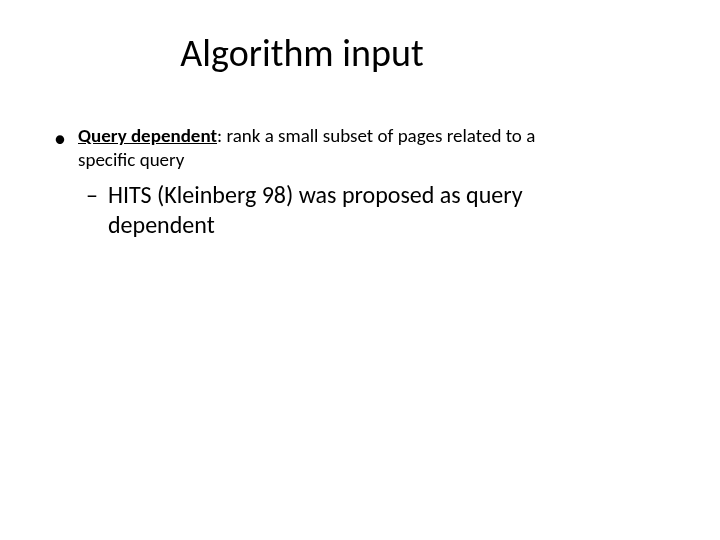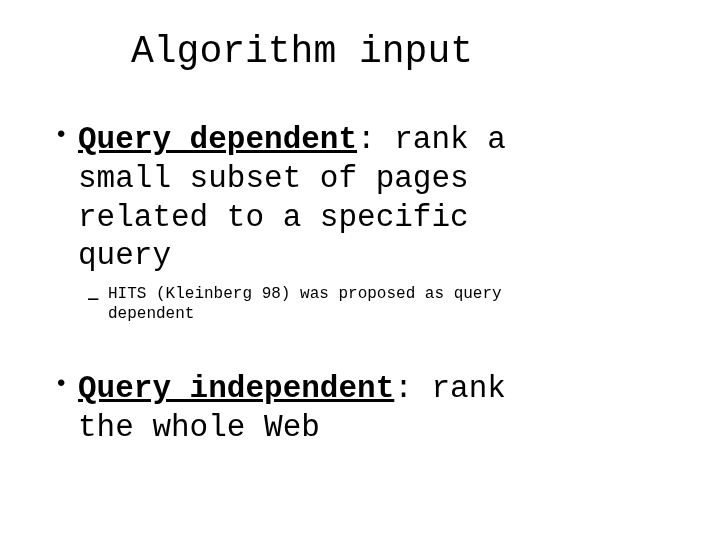--- a/index.html
+++ b/index.html
@@ -4,7 +4,7 @@
 <style>
   * { margin: 0; padding: 0; box-sizing: border-box; }
   html, body { width: 720px; height: 540px; background: #fff; font-family: Calibri, "Segoe UI", Arial, sans-serif; color: #000; }
-  .slide { width: 604px; height: 540px; padding: 20px 50px 40px 50px; position: relative; font-family: Liberation Mono, monospace; }
+  .slide { width: 604px; height: 540px; padding: 20px 50px 40px 50px; position: relative; }
   .title { font-size: 38px; font-weight: 400; text-align: center; margin-top: 10px; margin-bottom: 48px; }
   .bullet-l1 { font-size: 31px; line-height: 1.25; margin-bottom: 8px; padding-left: 28px; position: relative; }
   .bullet-l1::before { content: "•"; position: absolute; left: 4px; color: #000; font-size: 24px; }

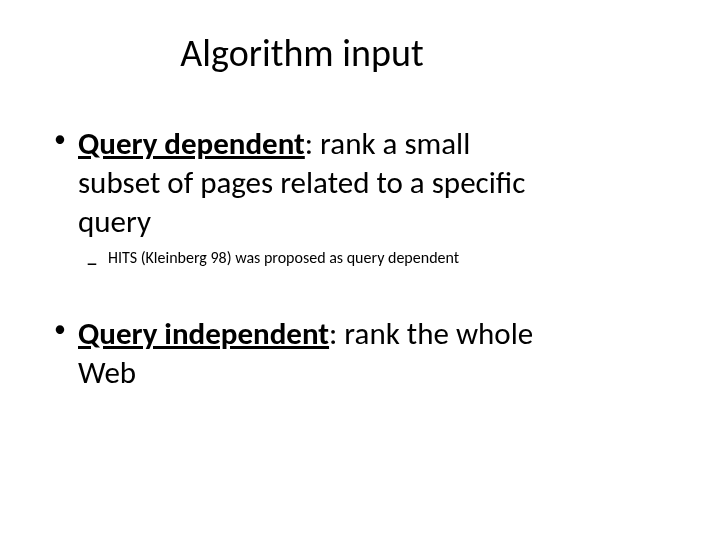--- a/index.html
+++ b/index.html
@@ -6,7 +6,7 @@
   html, body { width: 720px; height: 540px; background: #fff; font-family: Calibri, "Segoe UI", Arial, sans-serif; color: #000; }
   .slide { width: 604px; height: 540px; padding: 20px 50px 40px 50px; position: relative; }
   .title { font-size: 38px; font-weight: 400; text-align: center; margin-top: 10px; margin-bottom: 48px; }
-  .bullet-l1 { font-size: 31px; line-height: 1.25; margin-bottom: 8px; padding-left: 28px; position: relative; }
+  .bullet-l1 { font-size: 19px; line-height: 1.25; margin-bottom: 8px; padding-left: 28px; position: relative; }
   .bullet-l1::before { content: "•"; position: absolute; left: 4px; color: #000; font-size: 24px; }
   .bullet-l1 .bold-underline { font-weight: 700; text-decoration: underline; }
   .bullet-l2 { font-size: 16px; line-height: 1.25; margin-left: 32px; margin-bottom: 8px; padding-left: 26px; position: relative; }

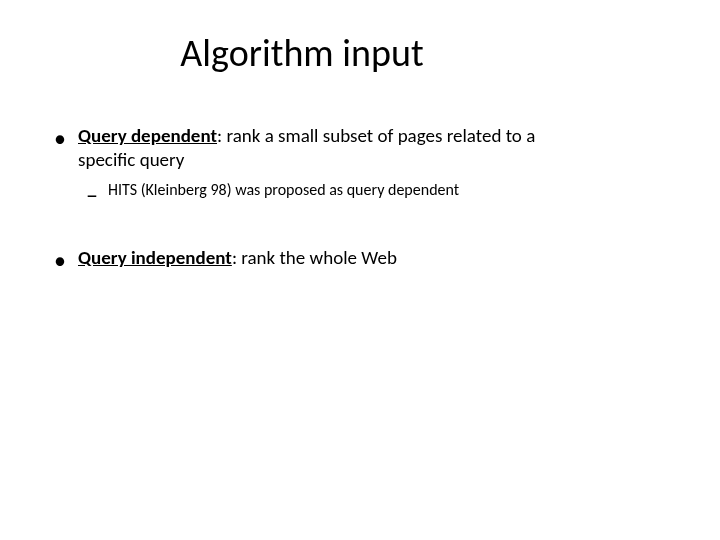--- a/index.html
+++ b/index.html
@@ -9,7 +9,7 @@
   .bullet-l1 { font-size: 19px; line-height: 1.25; margin-bottom: 8px; padding-left: 28px; position: relative; }
   .bullet-l1::before { content: "•"; position: absolute; left: 4px; color: #000; font-size: 24px; }
   .bullet-l1 .bold-underline { font-weight: 700; text-decoration: underline; }
-  .bullet-l2 { font-size: 16px; line-height: 1.25; margin-left: 32px; margin-bottom: 8px; padding-left: 26px; position: relative; }
+  .bullet-l2 { font-size: 24px; line-height: 1.25; margin-left: 32px; margin-bottom: 8px; padding-left: 26px; position: relative; }
   .bullet-l2::before { content: "–"; position: absolute; left: 4px; font-size: 24px; }
   .spacer { height: 38px; }
 </style>

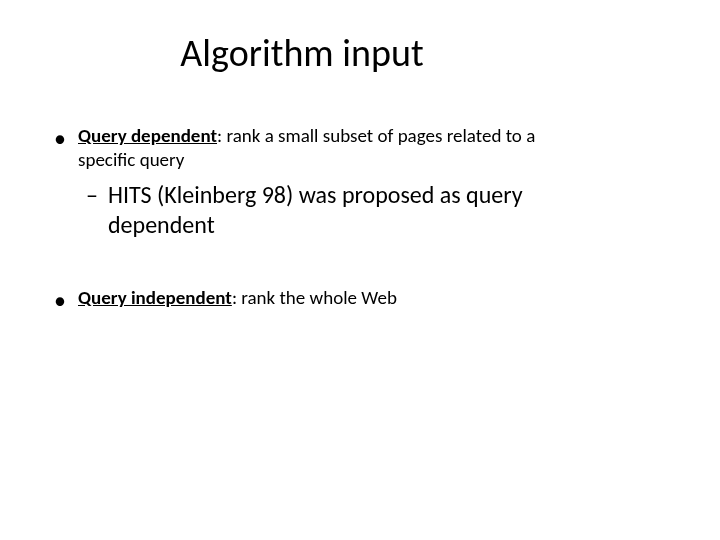--- a/index.html
+++ b/index.html
@@ -28,9 +28,6 @@
 
   <div class="spacer"></div>
 
-  <div class="bullet-l1">
-    <span class="bold-underline">Query independent</span><span>: rank the whole Web</span>
-  </div>
 </div>
 
 </body></html>

